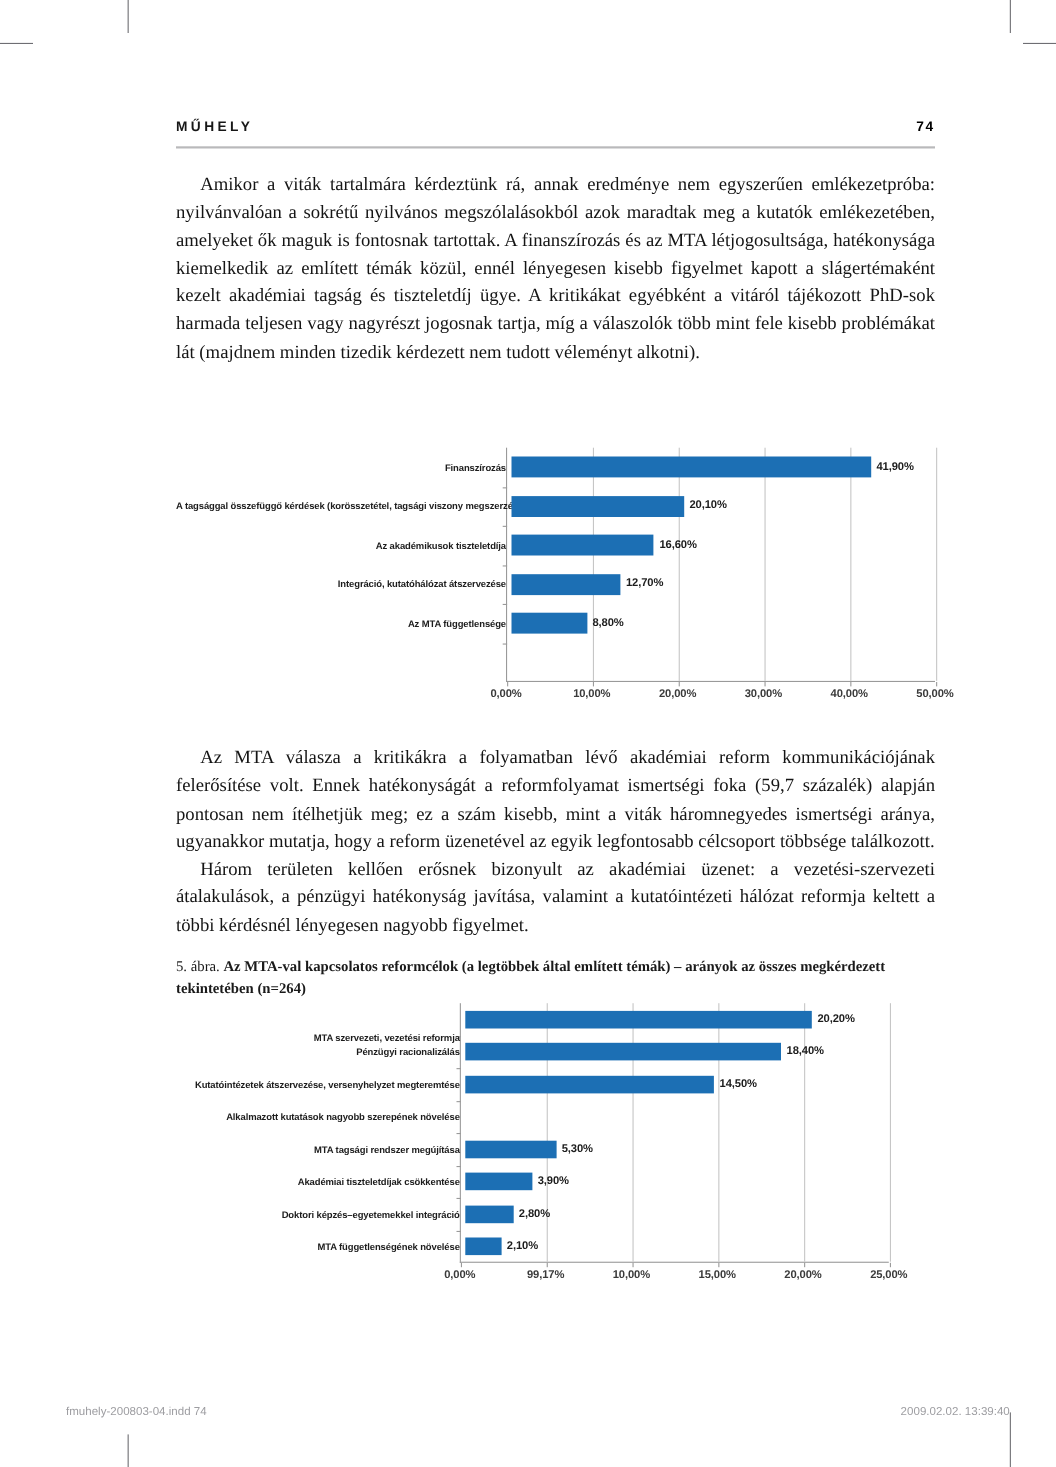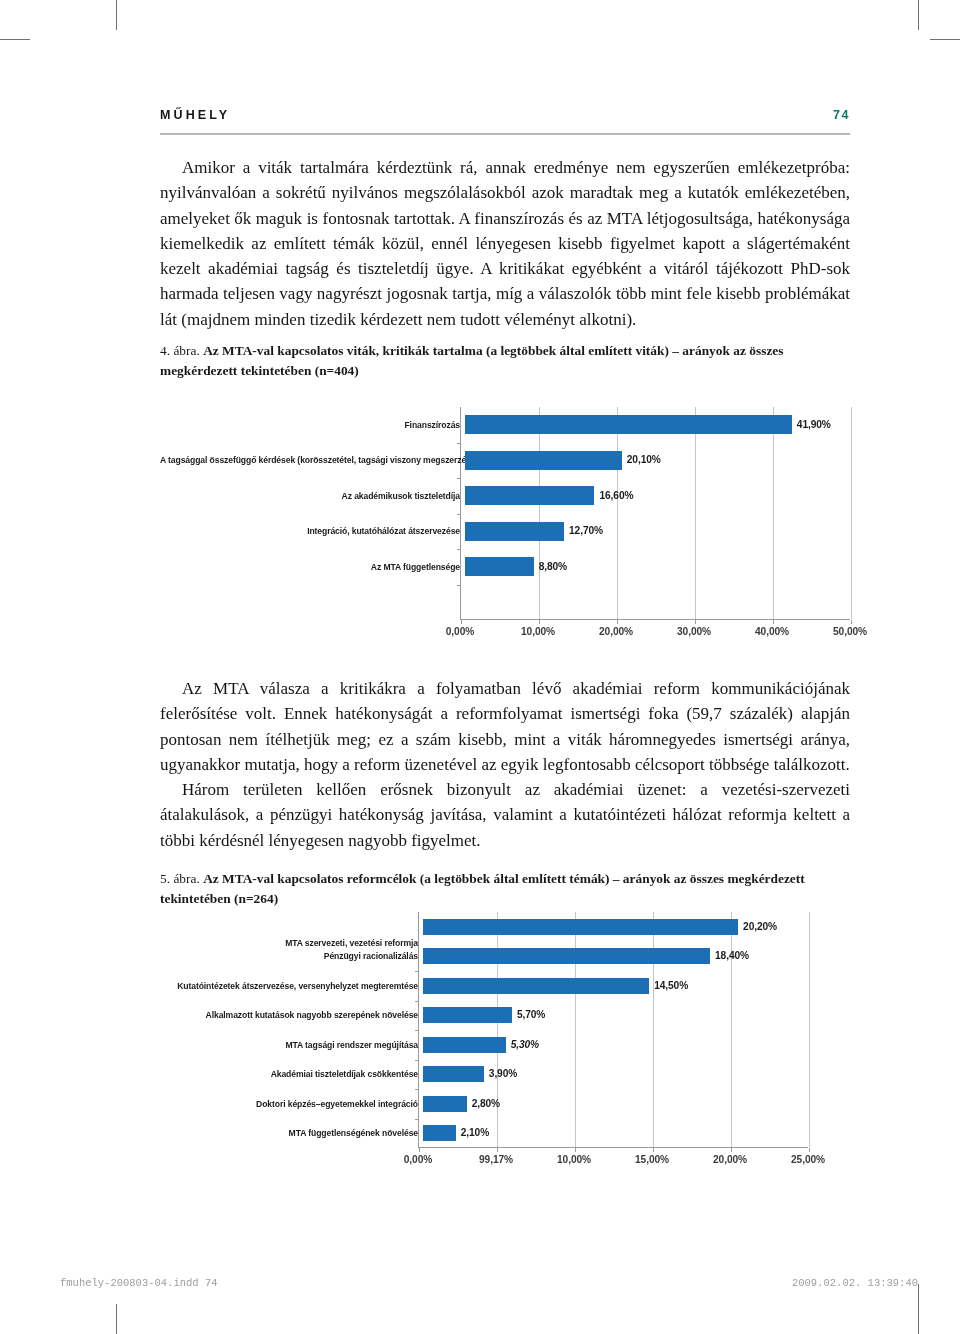--- a/index.html
+++ b/index.html
@@ -56,7 +56,7 @@
     font-size: 12.5px;
     font-weight: 700;
     letter-spacing: 1.6px;
-    color: #0f766e;
+    color: #000000;
   }
   .runhead-rule {
     position: absolute;

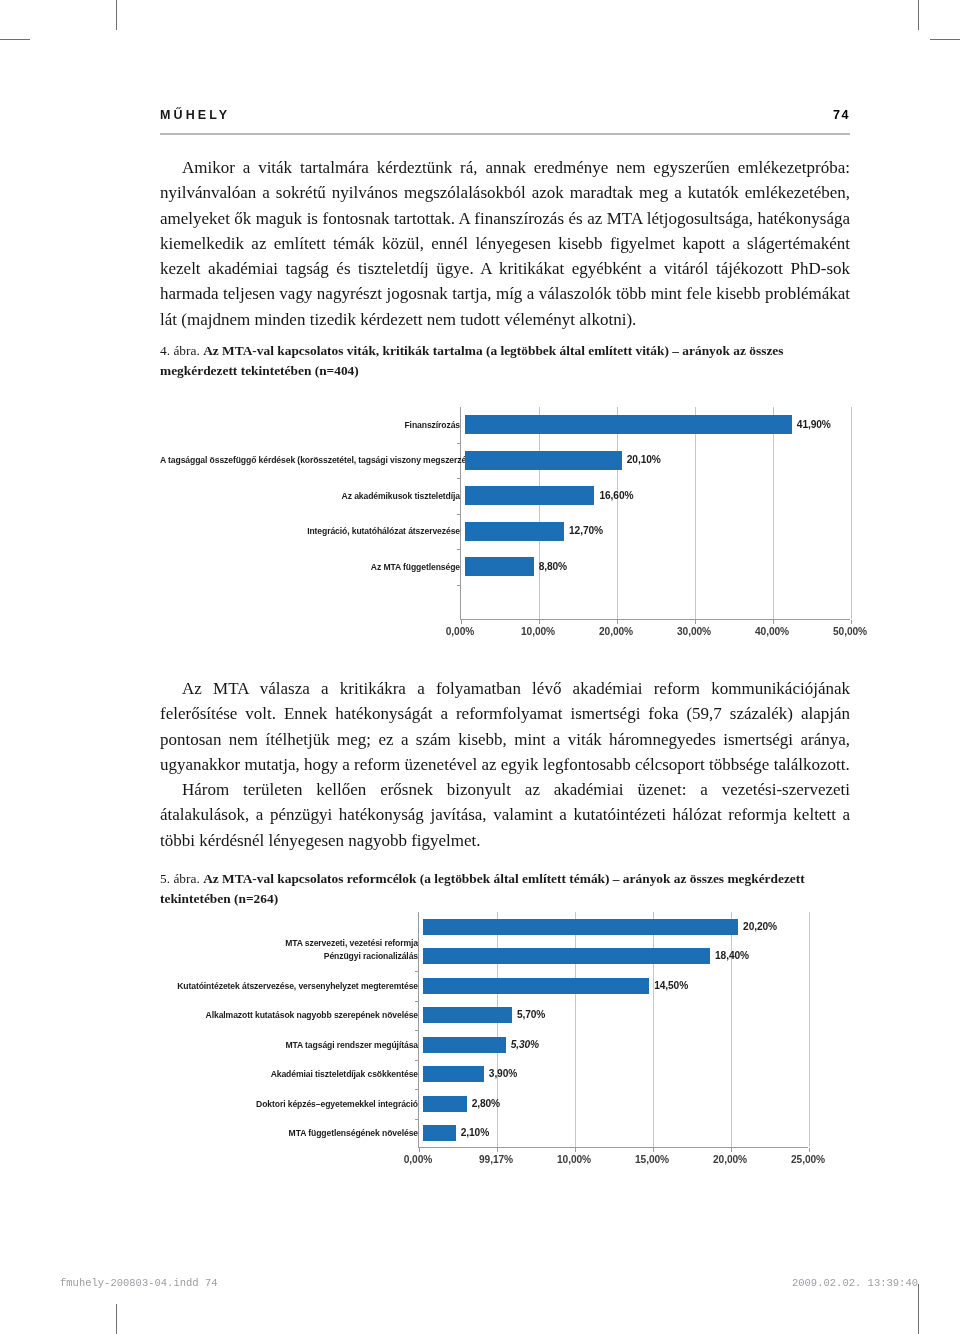--- a/index.html
+++ b/index.html
@@ -223,10 +223,6 @@
     <p class="indent">Amikor a viták tartalmára kérdeztünk rá, annak eredménye nem egyszerűen emlékezetpróba: nyilvánvalóan a sokrétű nyilvános megszólalásokból azok maradtak meg a kutatók emlékezetében, amelyeket ők maguk is fontosnak tartottak. A finanszírozás és az MTA létjogosultsága, hatékonysága kiemelkedik az említett témák közül, ennél lényegesen kisebb figyelmet kapott a slágertémaként kezelt akadémiai tagság és tiszteletdíj ügye. A kritikákat egyébként a vitáról tájékozott PhD-sok harmada teljesen vagy nagyrészt jogosnak tartja, míg a válaszolók több mint fele kisebb problémákat lát (majdnem minden tizedik kérdezett nem tudott véleményt alkotni).</p>
   </div>
 
-  <div class="figcaption" id="cap-4">
-    <span class="lead">4. ábra.</span>
-    <span class="bold">Az MTA-val kapcsolatos viták, kritikák tartalma (a legtöbbek által említett viták) – arányok az összes megkérdezett tekintetében (n=404)</span>
-  </div>
 
   <div class="chart" id="chart-4">
     <div class="chart-rows" style="height: 213px;">

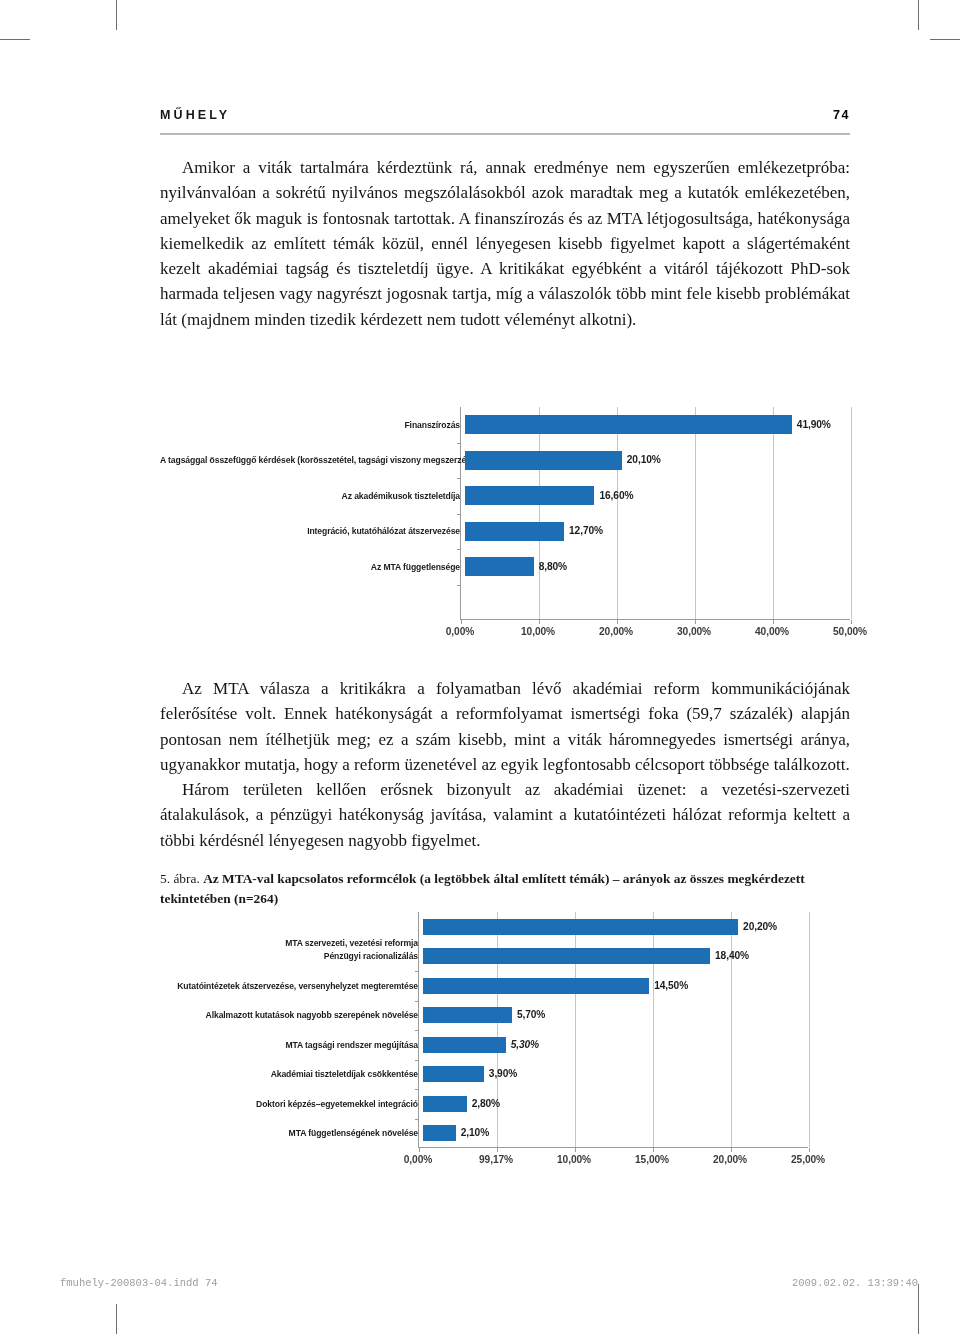--- a/index.html
+++ b/index.html
@@ -345,10 +345,6 @@
         </div>
         <div class="chart-row" style="height: 29.5px;">
           <div class="cat-label" style="width: 258px;">Alkalmazott kutatások nagyobb szerepének növelése</div>
-          <div class="bar-area" style="width: 390px; flex: 0 0 390px;">
-            <div class="bar" style="width: 88.92px; height: 16px; top: 6.75px; background: rgb(28, 111, 180);"></div>
-            <div class="bar-value" style="left: 93.92px; top: 8.75px;">5,70%</div>
-          </div>
         </div>
         <div class="chart-row" style="height: 29.5px;">
           <div class="cat-label" style="width: 258px;">MTA tagsági rendszer megújítása</div>

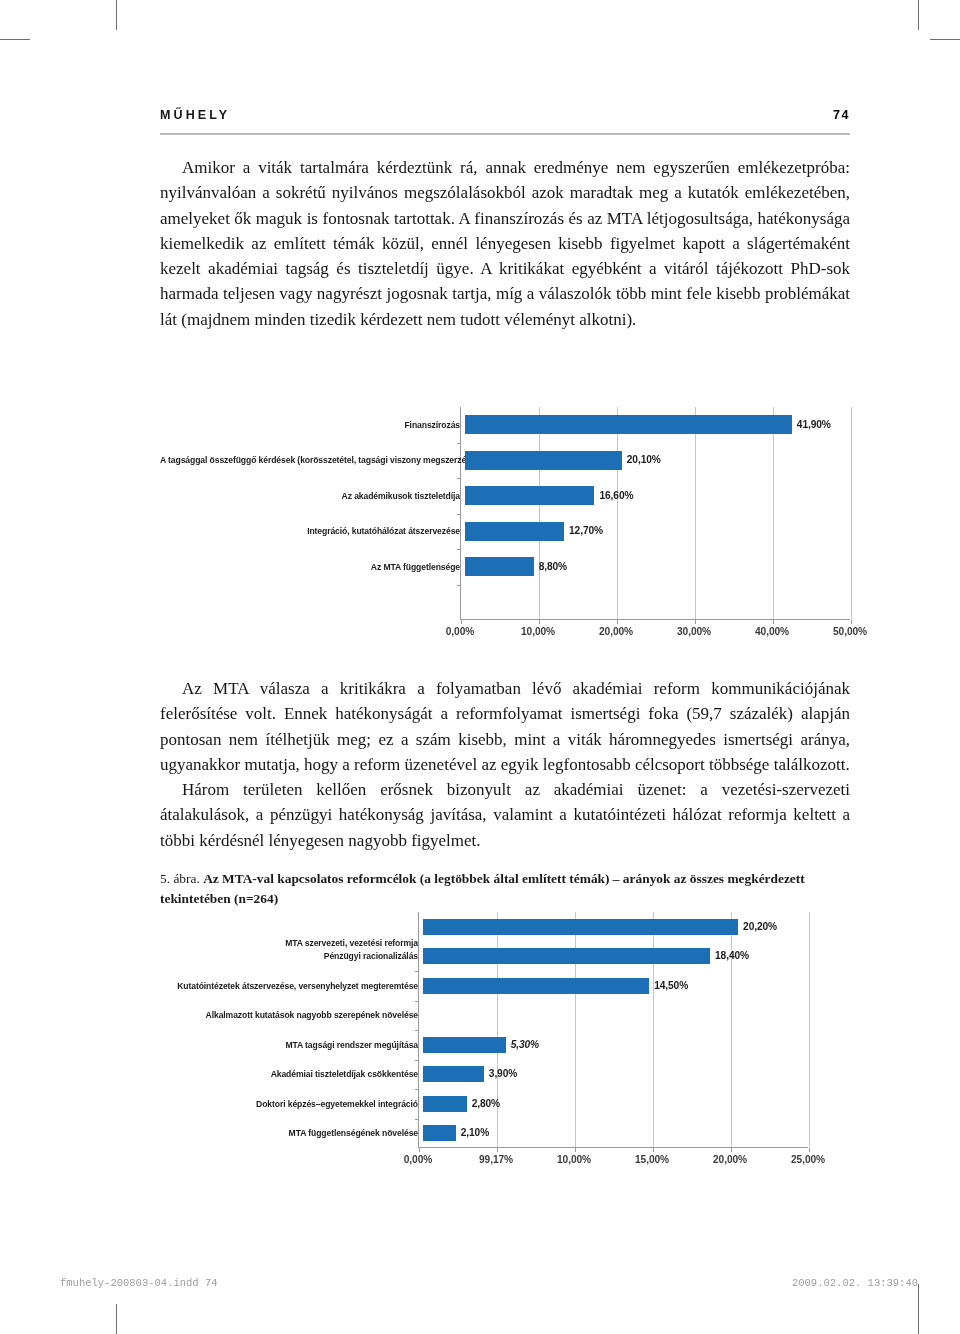--- a/index.html
+++ b/index.html
@@ -350,7 +350,7 @@
           <div class="cat-label" style="width: 258px;">MTA tagsági rendszer megújítása</div>
           <div class="bar-area" style="width: 390px; flex: 0 0 390px;">
             <div class="bar" style="width: 82.68px; height: 16px; top: 6.75px; background: rgb(28, 111, 180);"></div>
-            <div class="bar-value" style="left: 87.68px; top: 8.75px; font-style: italic;">5,30%</div>
+            <div class="bar-value" style="left: 87.68px; top: 8.75px;">5,30%</div>
           </div>
         </div>
         <div class="chart-row" style="height: 29.5px;">

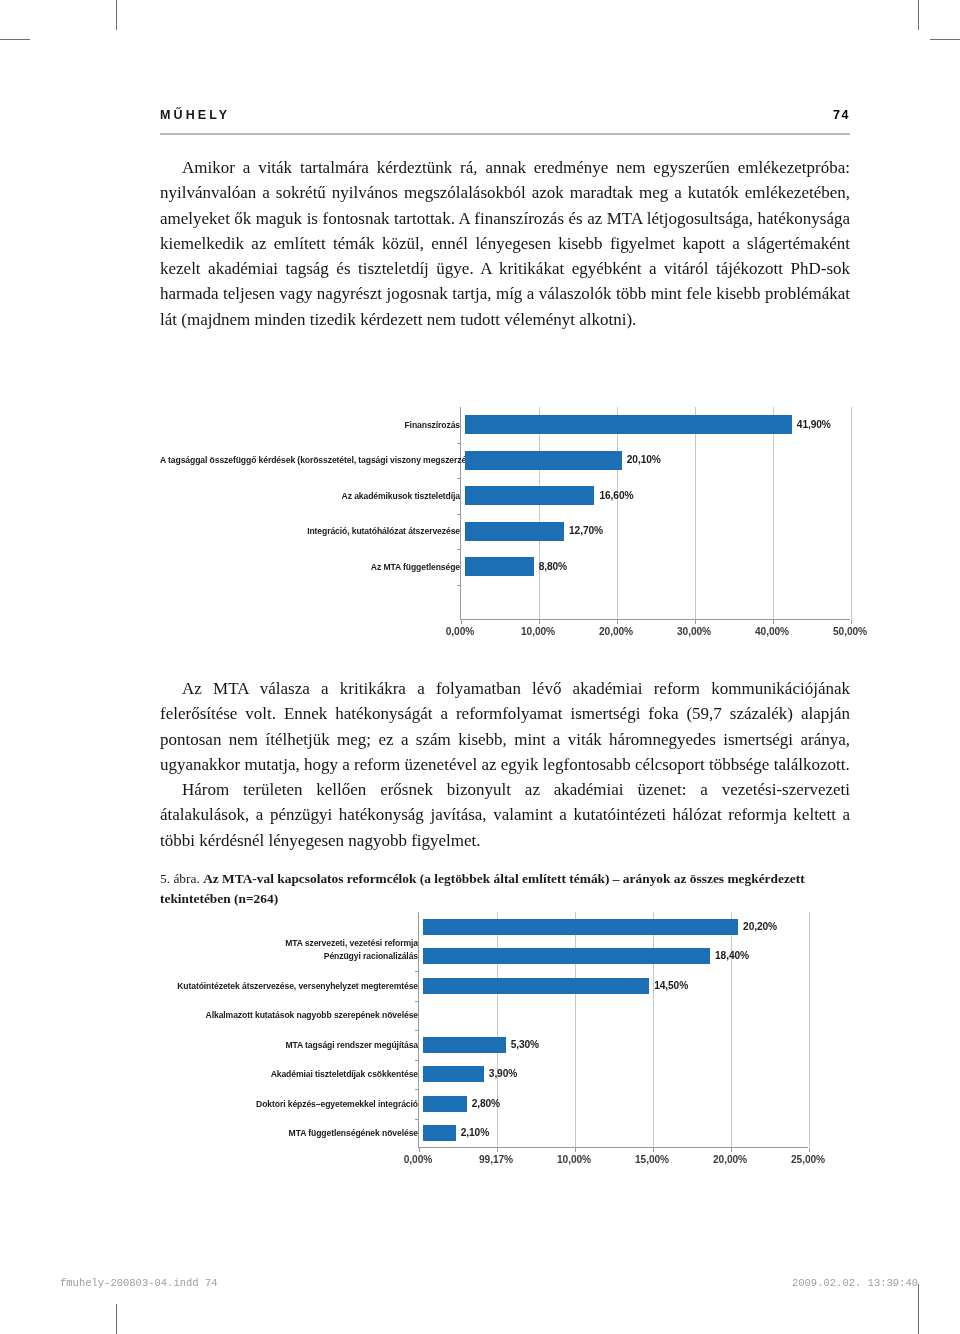--- a/index.html
+++ b/index.html
@@ -196,7 +196,7 @@
     width: 858px;
     display: flex;
     justify-content: space-between;
-    font-family: Liberation Mono, monospace;
+    font-family: Liberation Sans, sans-serif;
     font-size: 10.5px;
     color: #9d9da1;
   }

